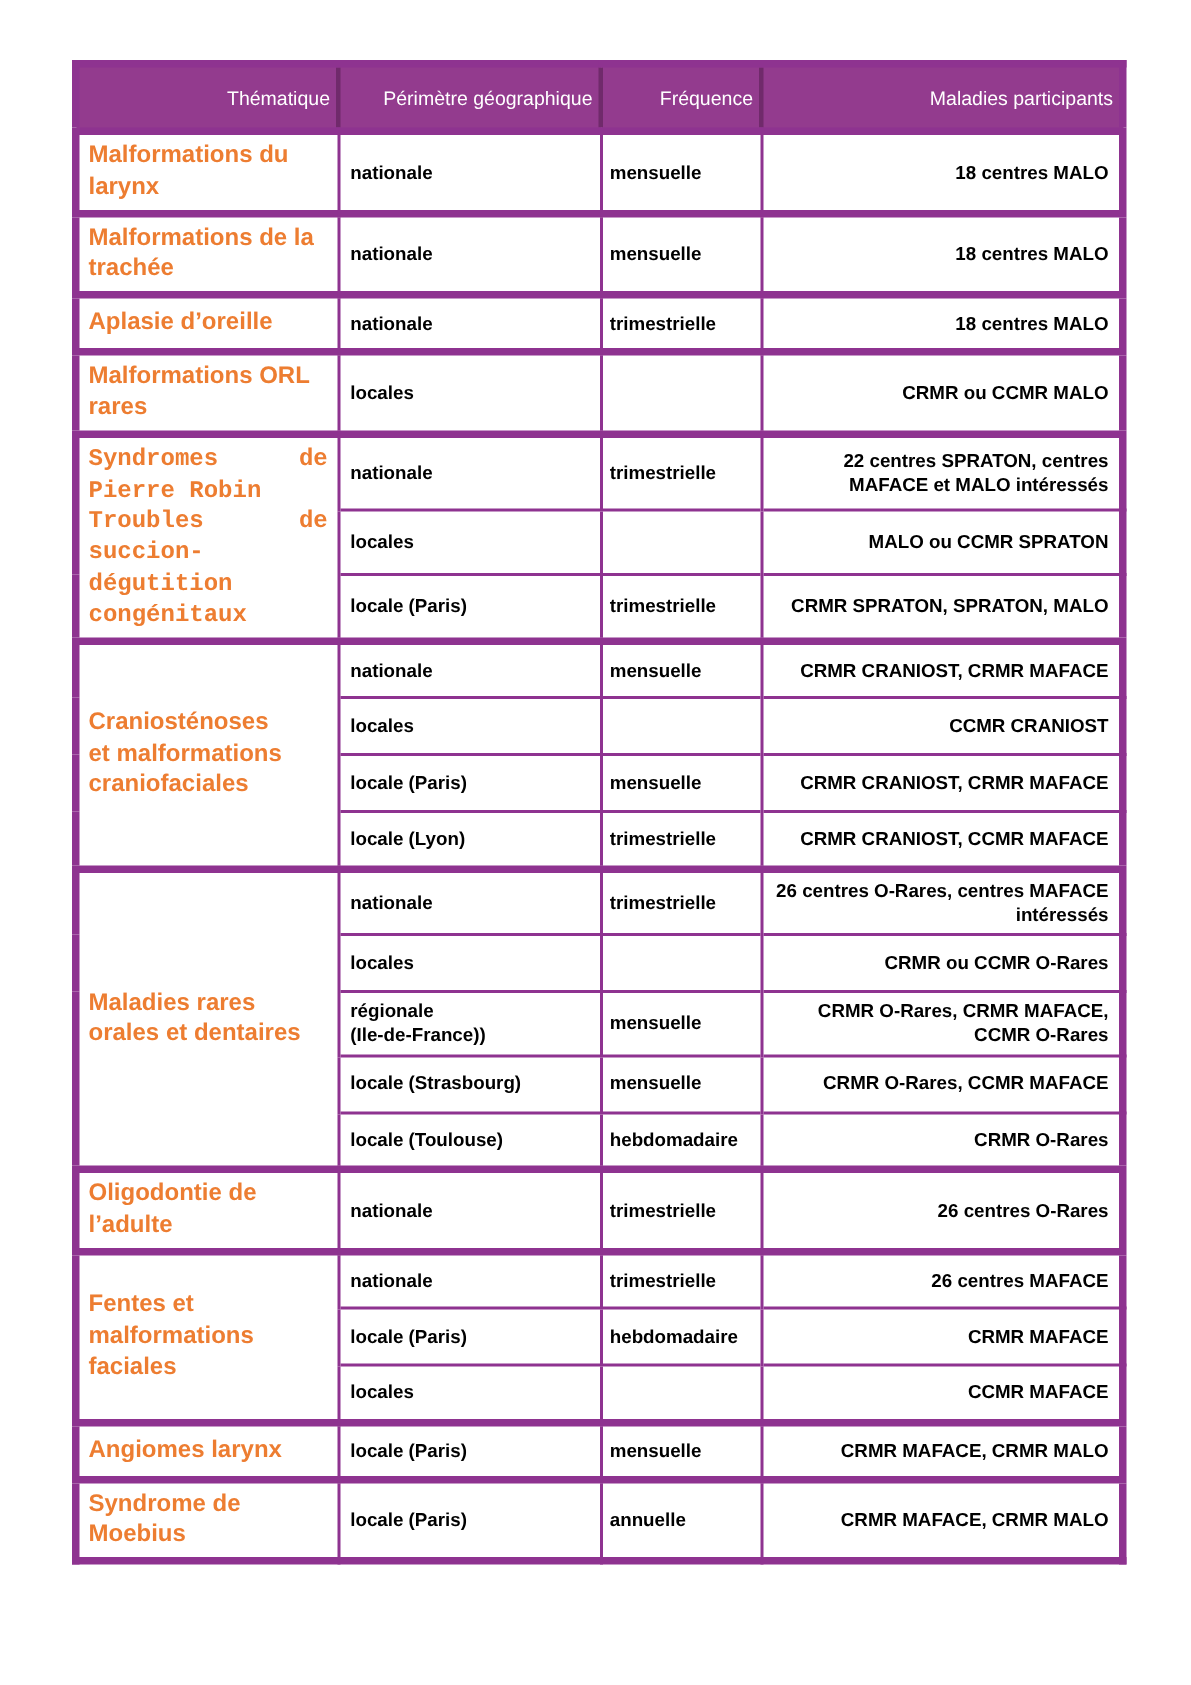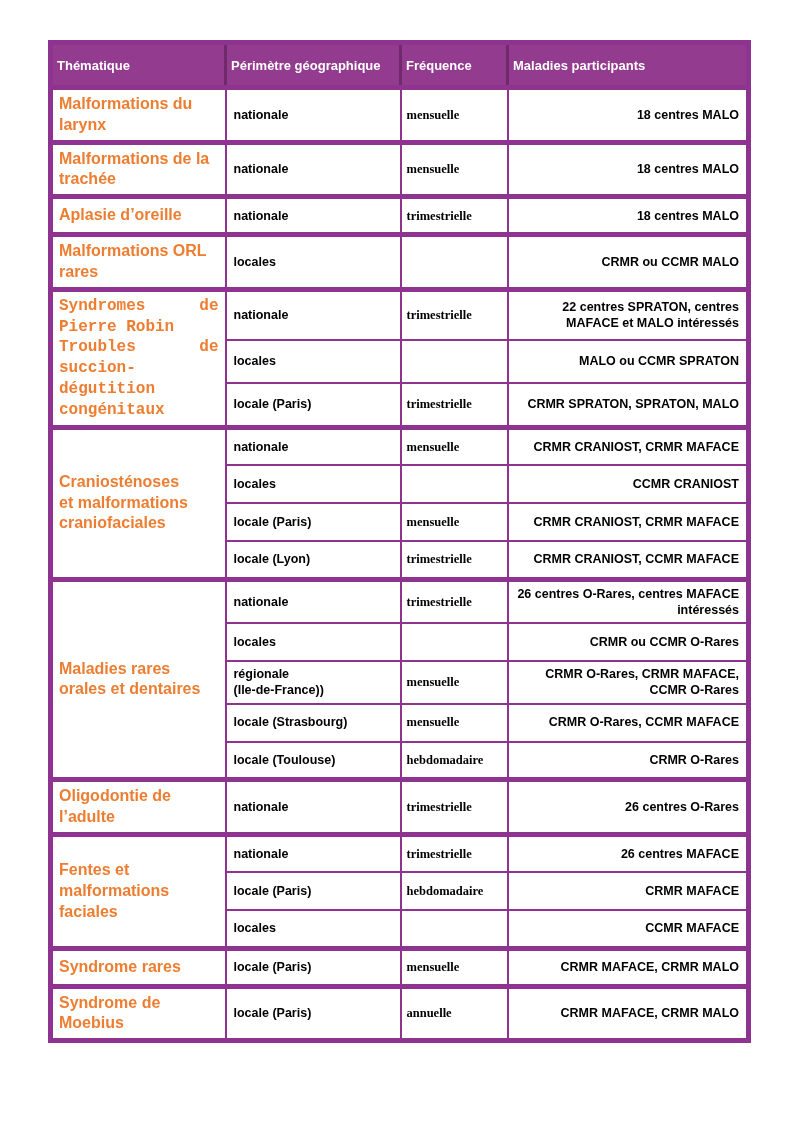--- a/index.html
+++ b/index.html
@@ -28,8 +28,8 @@
     background: var(--header-bg, #933B8E);
     color: var(--header-text, #ffffff);
     font-size: 13px;
-    font-weight: bold;
-    text-align: left;
+    font-weight: normal;
+    text-align: right;
     vertical-align: middle;
     border-left: 3px solid var(--header-sep, #702A6B);
     padding: 2px 4px;

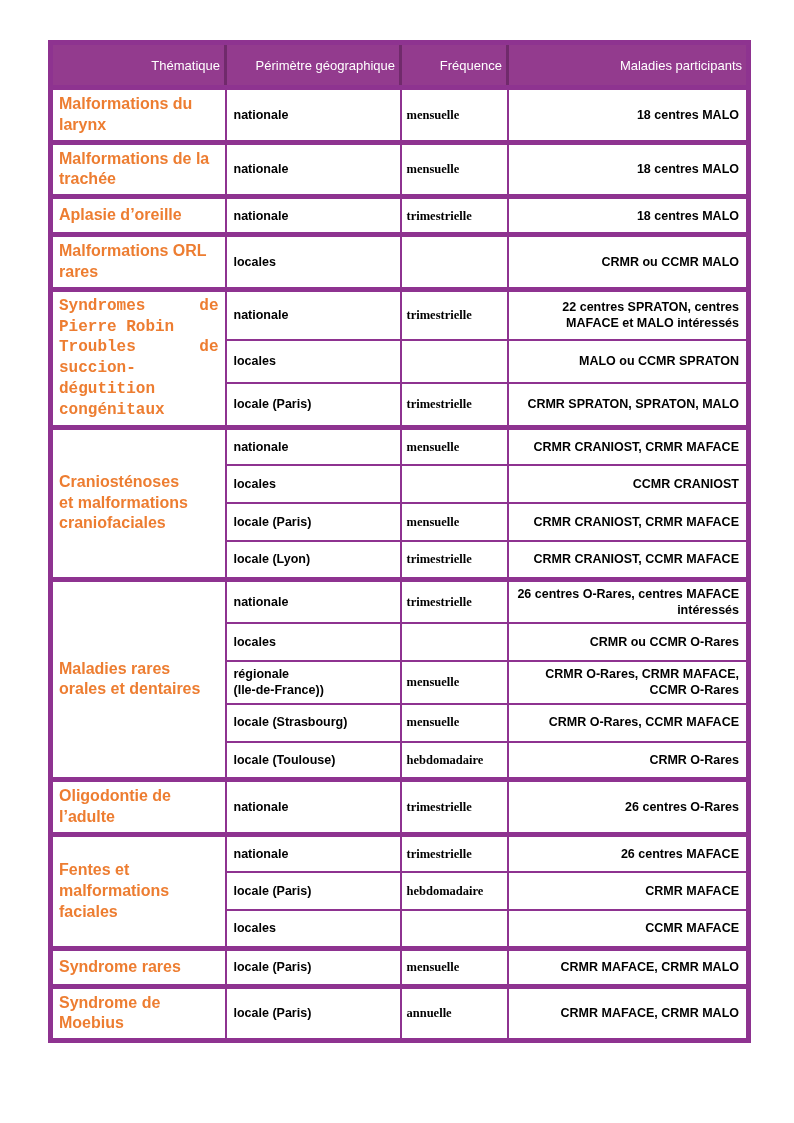--- a/index.html
+++ b/index.html
@@ -57,7 +57,7 @@
   }
   td.thematic.justify { text-align: justify; font-family: Liberation Mono, monospace; }
   td.perimetre { white-space: pre-line; }
-  td.frequence { padding: 4px 5px; font-family: Liberation Serif, serif; }
+  td.frequence { padding: 4px 5px; }
   td.centres { padding: 4px 7px; text-align: right; }
 </style>
 </head>

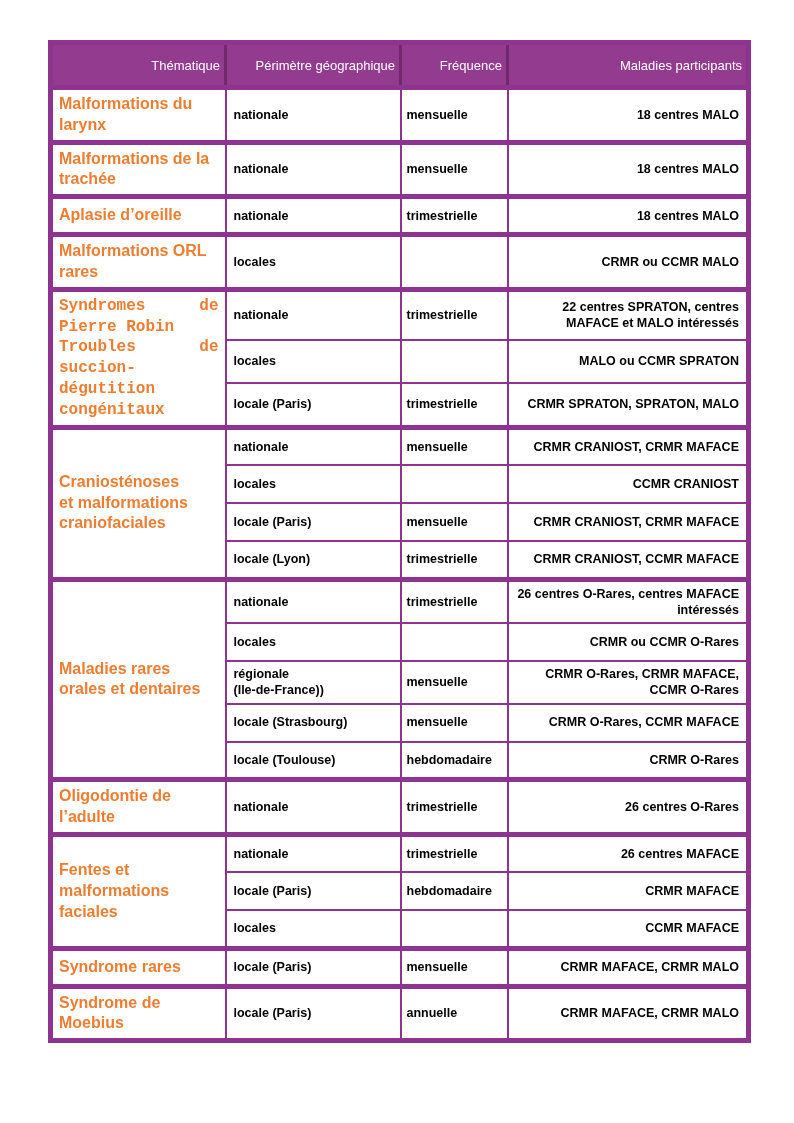--- a/index.html
+++ b/index.html
@@ -222,7 +222,7 @@
 
     <tbody>
       <tr>
-        <td class="thematic">Syndrome rares</td>
+        <td class="thematic">Angiomes larynx</td>
         <td class="perimetre">locale (Paris)</td>
         <td class="frequence">mensuelle</td>
         <td class="centres">CRMR MAFACE, CRMR MALO</td>

